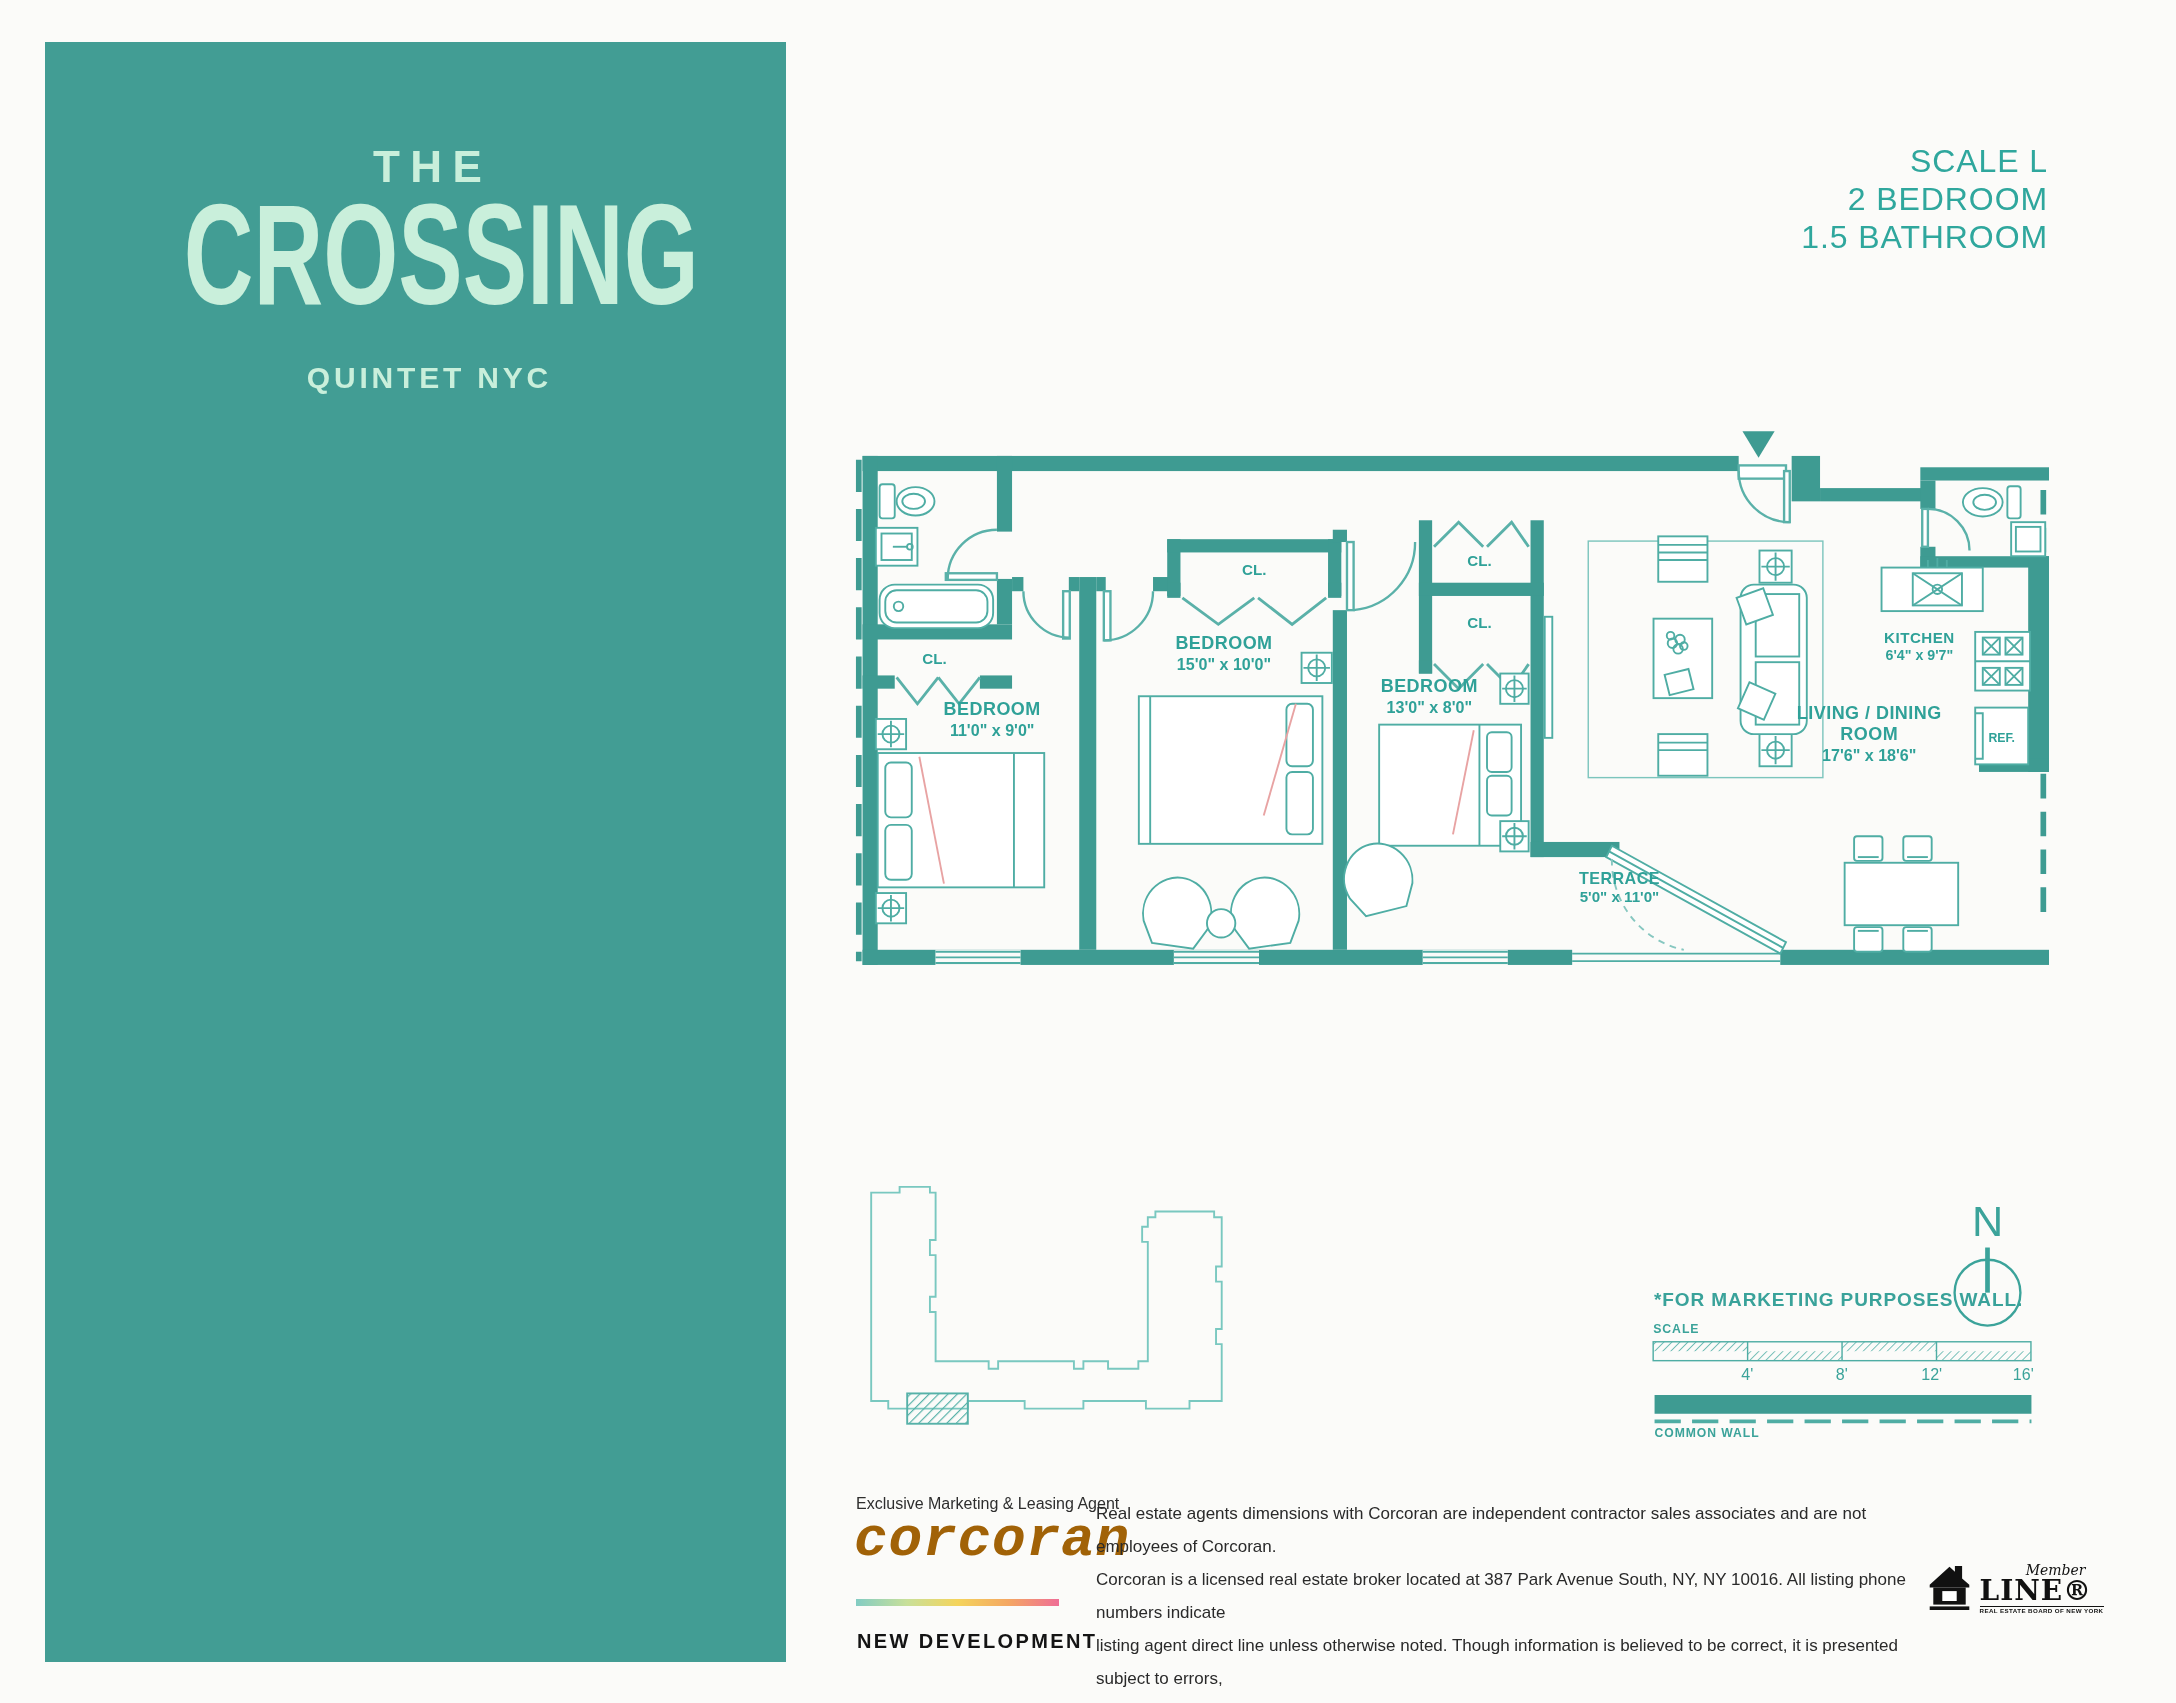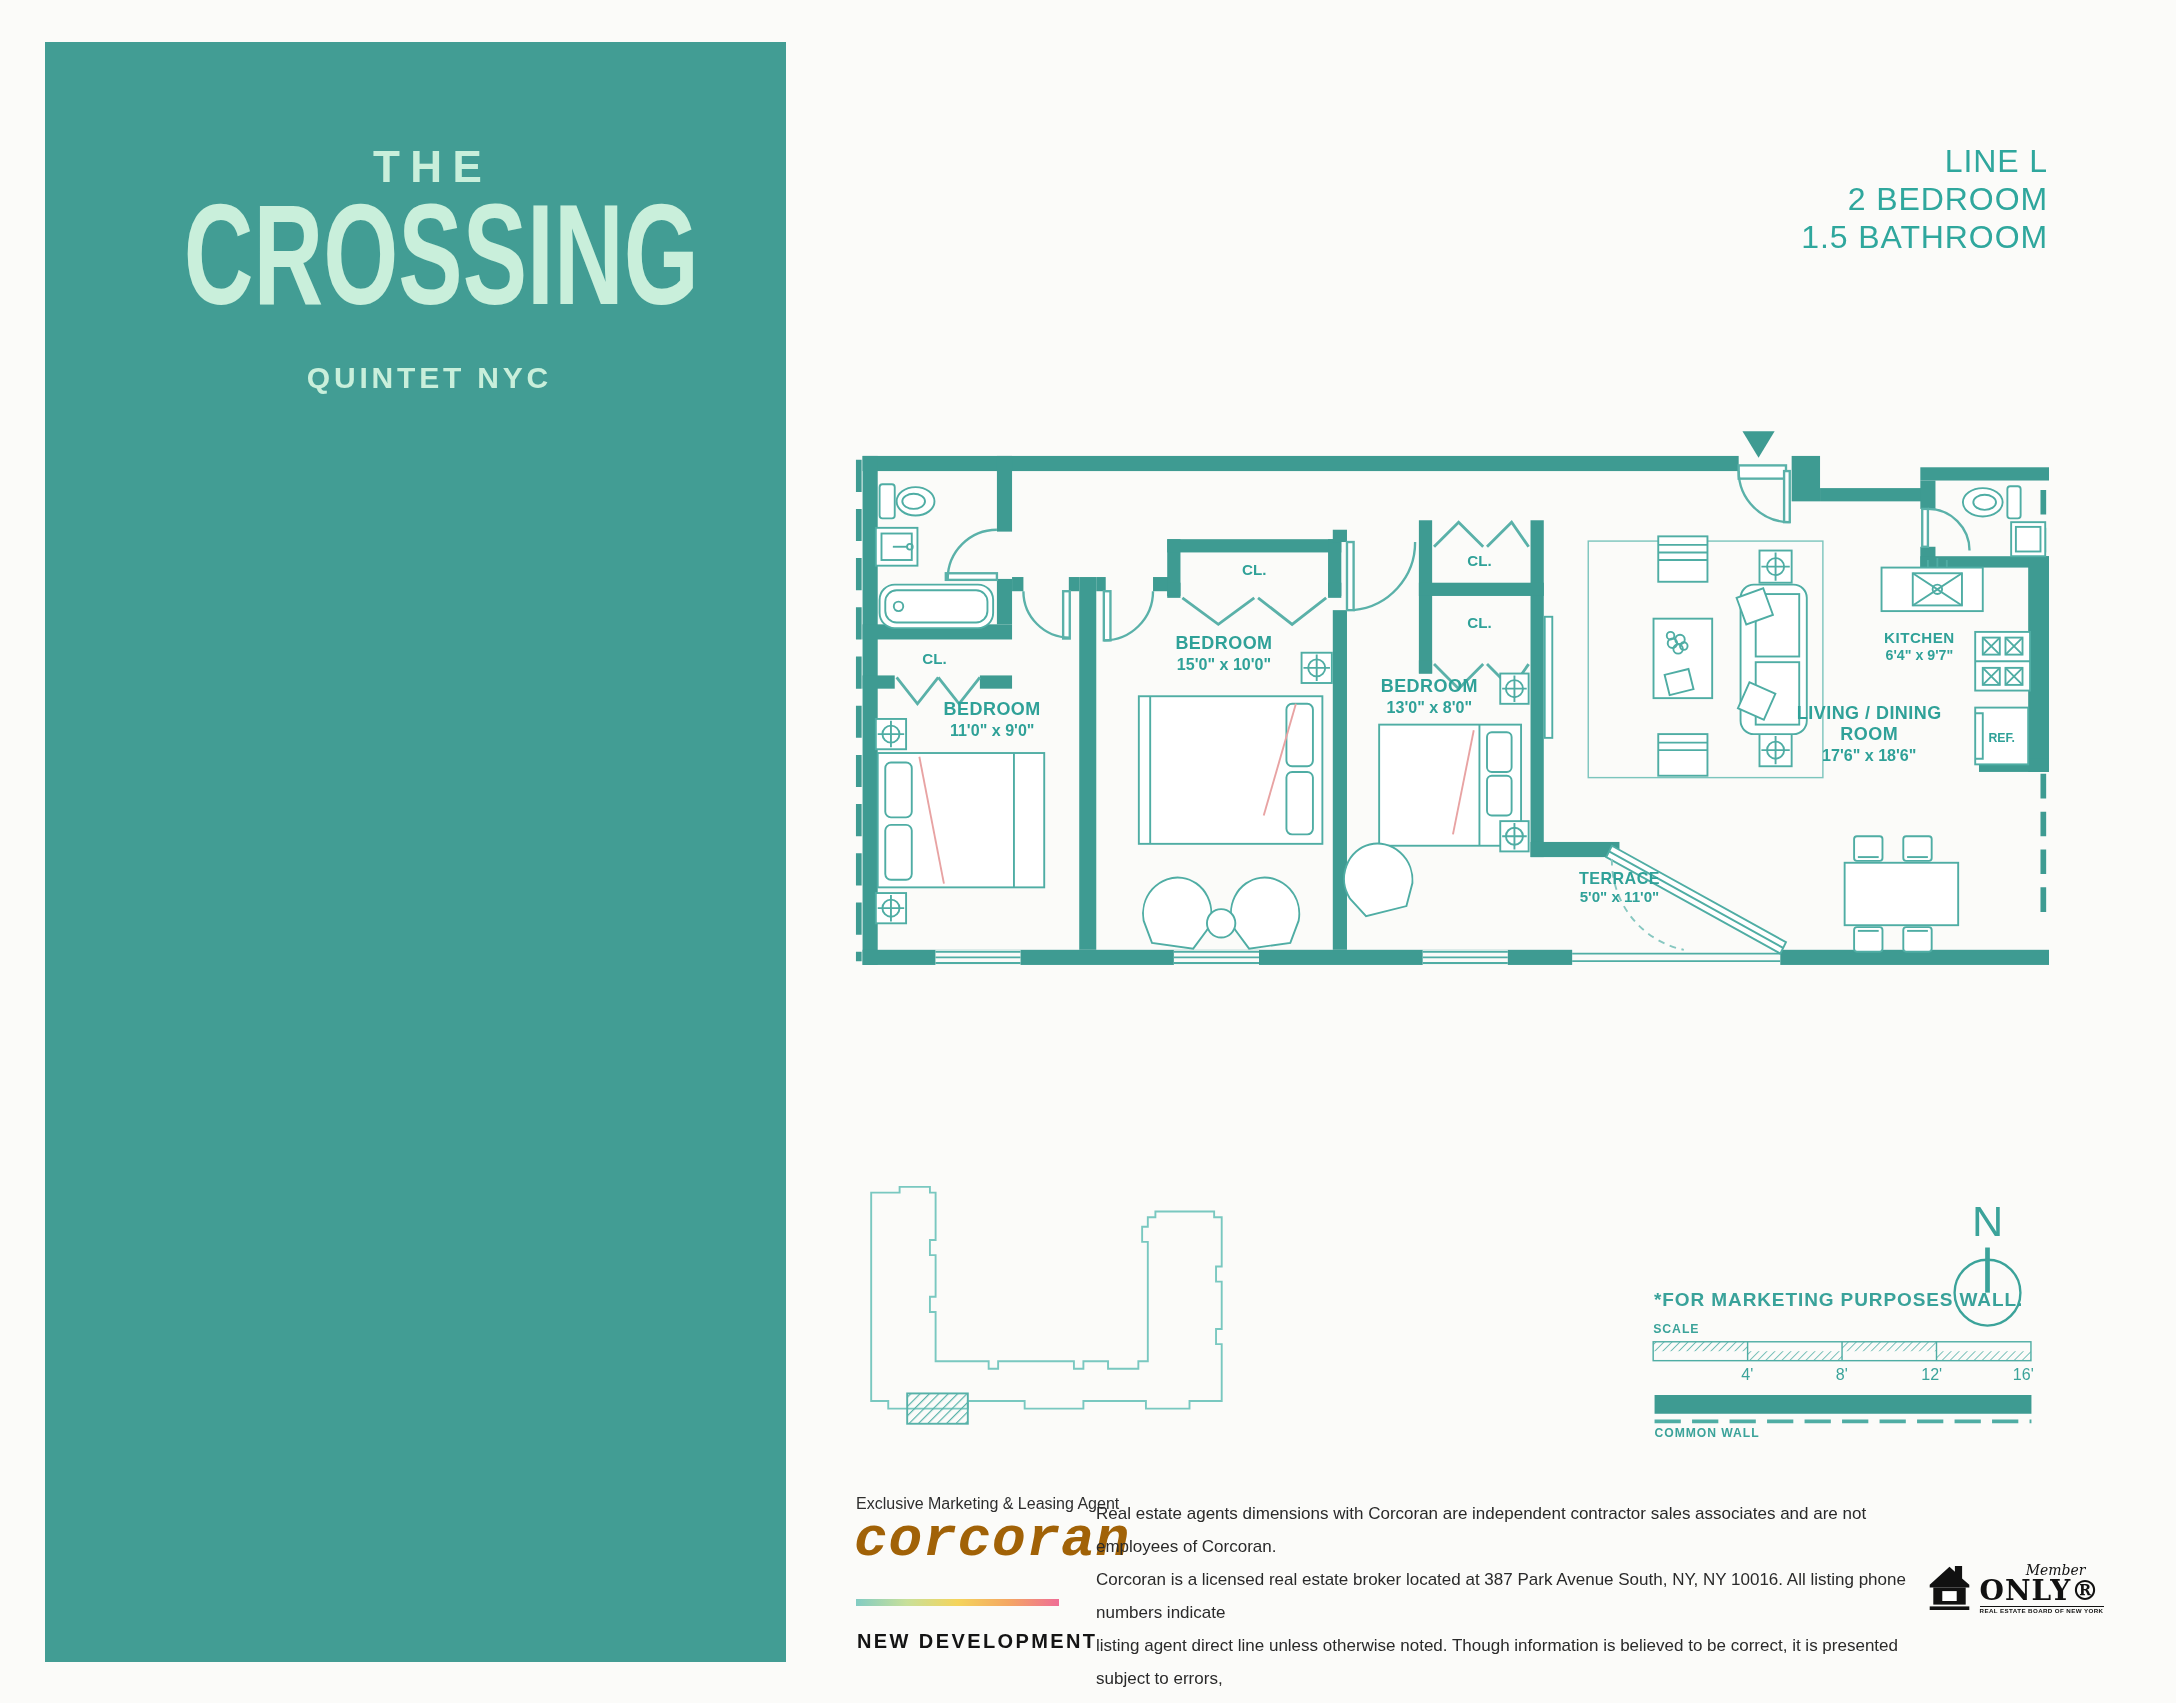--- a/index.html
+++ b/index.html
@@ -54,7 +54,7 @@
 
 
   <div class="abs unit-info">
-    <div>LINE L</div>
+    <div>SCALE L</div>
     <div>2 BEDROOM</div>
     <div>1.5 BATHROOM</div>
   </div>

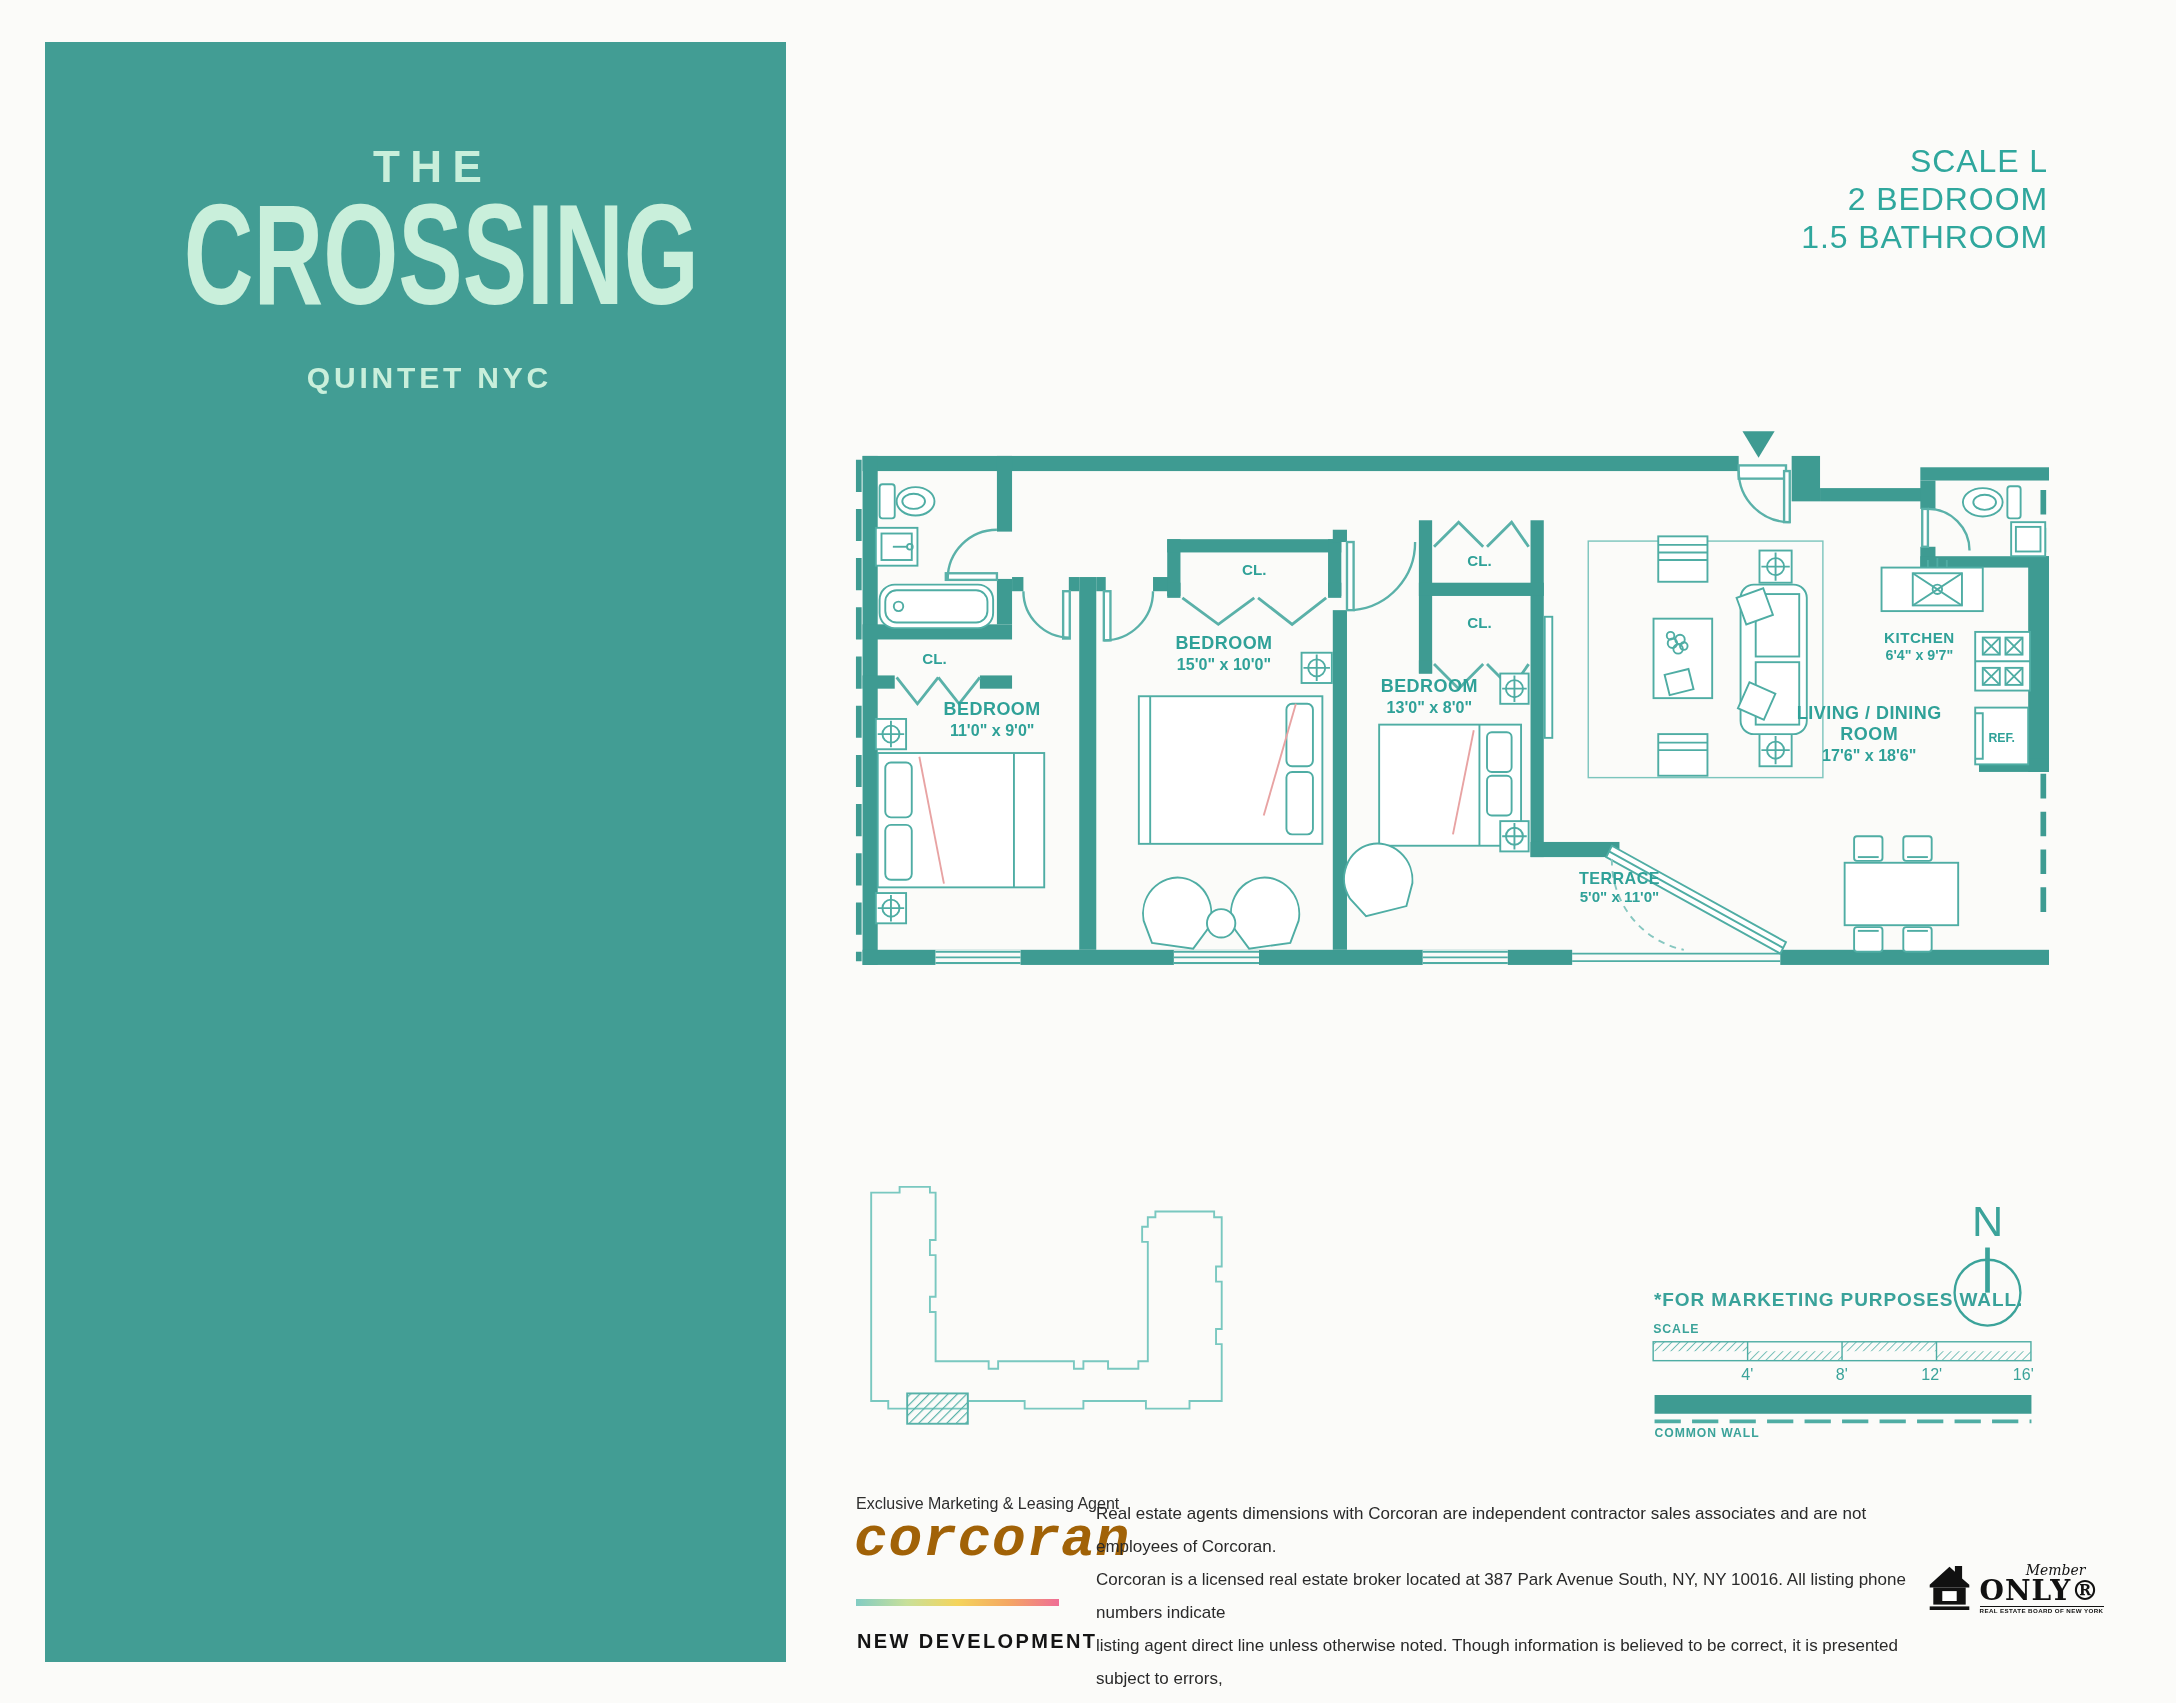--- a/index.html
+++ b/index.html
@@ -390,7 +390,7 @@
     </svg>
     <div class="rebny-txt">
       <span class="rebny-member">Member</span>
-      <span class="rebny-name">ONLY®</span>
+      <span class="rebny-name">LINE®</span>
       <span class="rebny-tag">REAL ESTATE BOARD OF NEW YORK</span>
     </div>
   </div>

